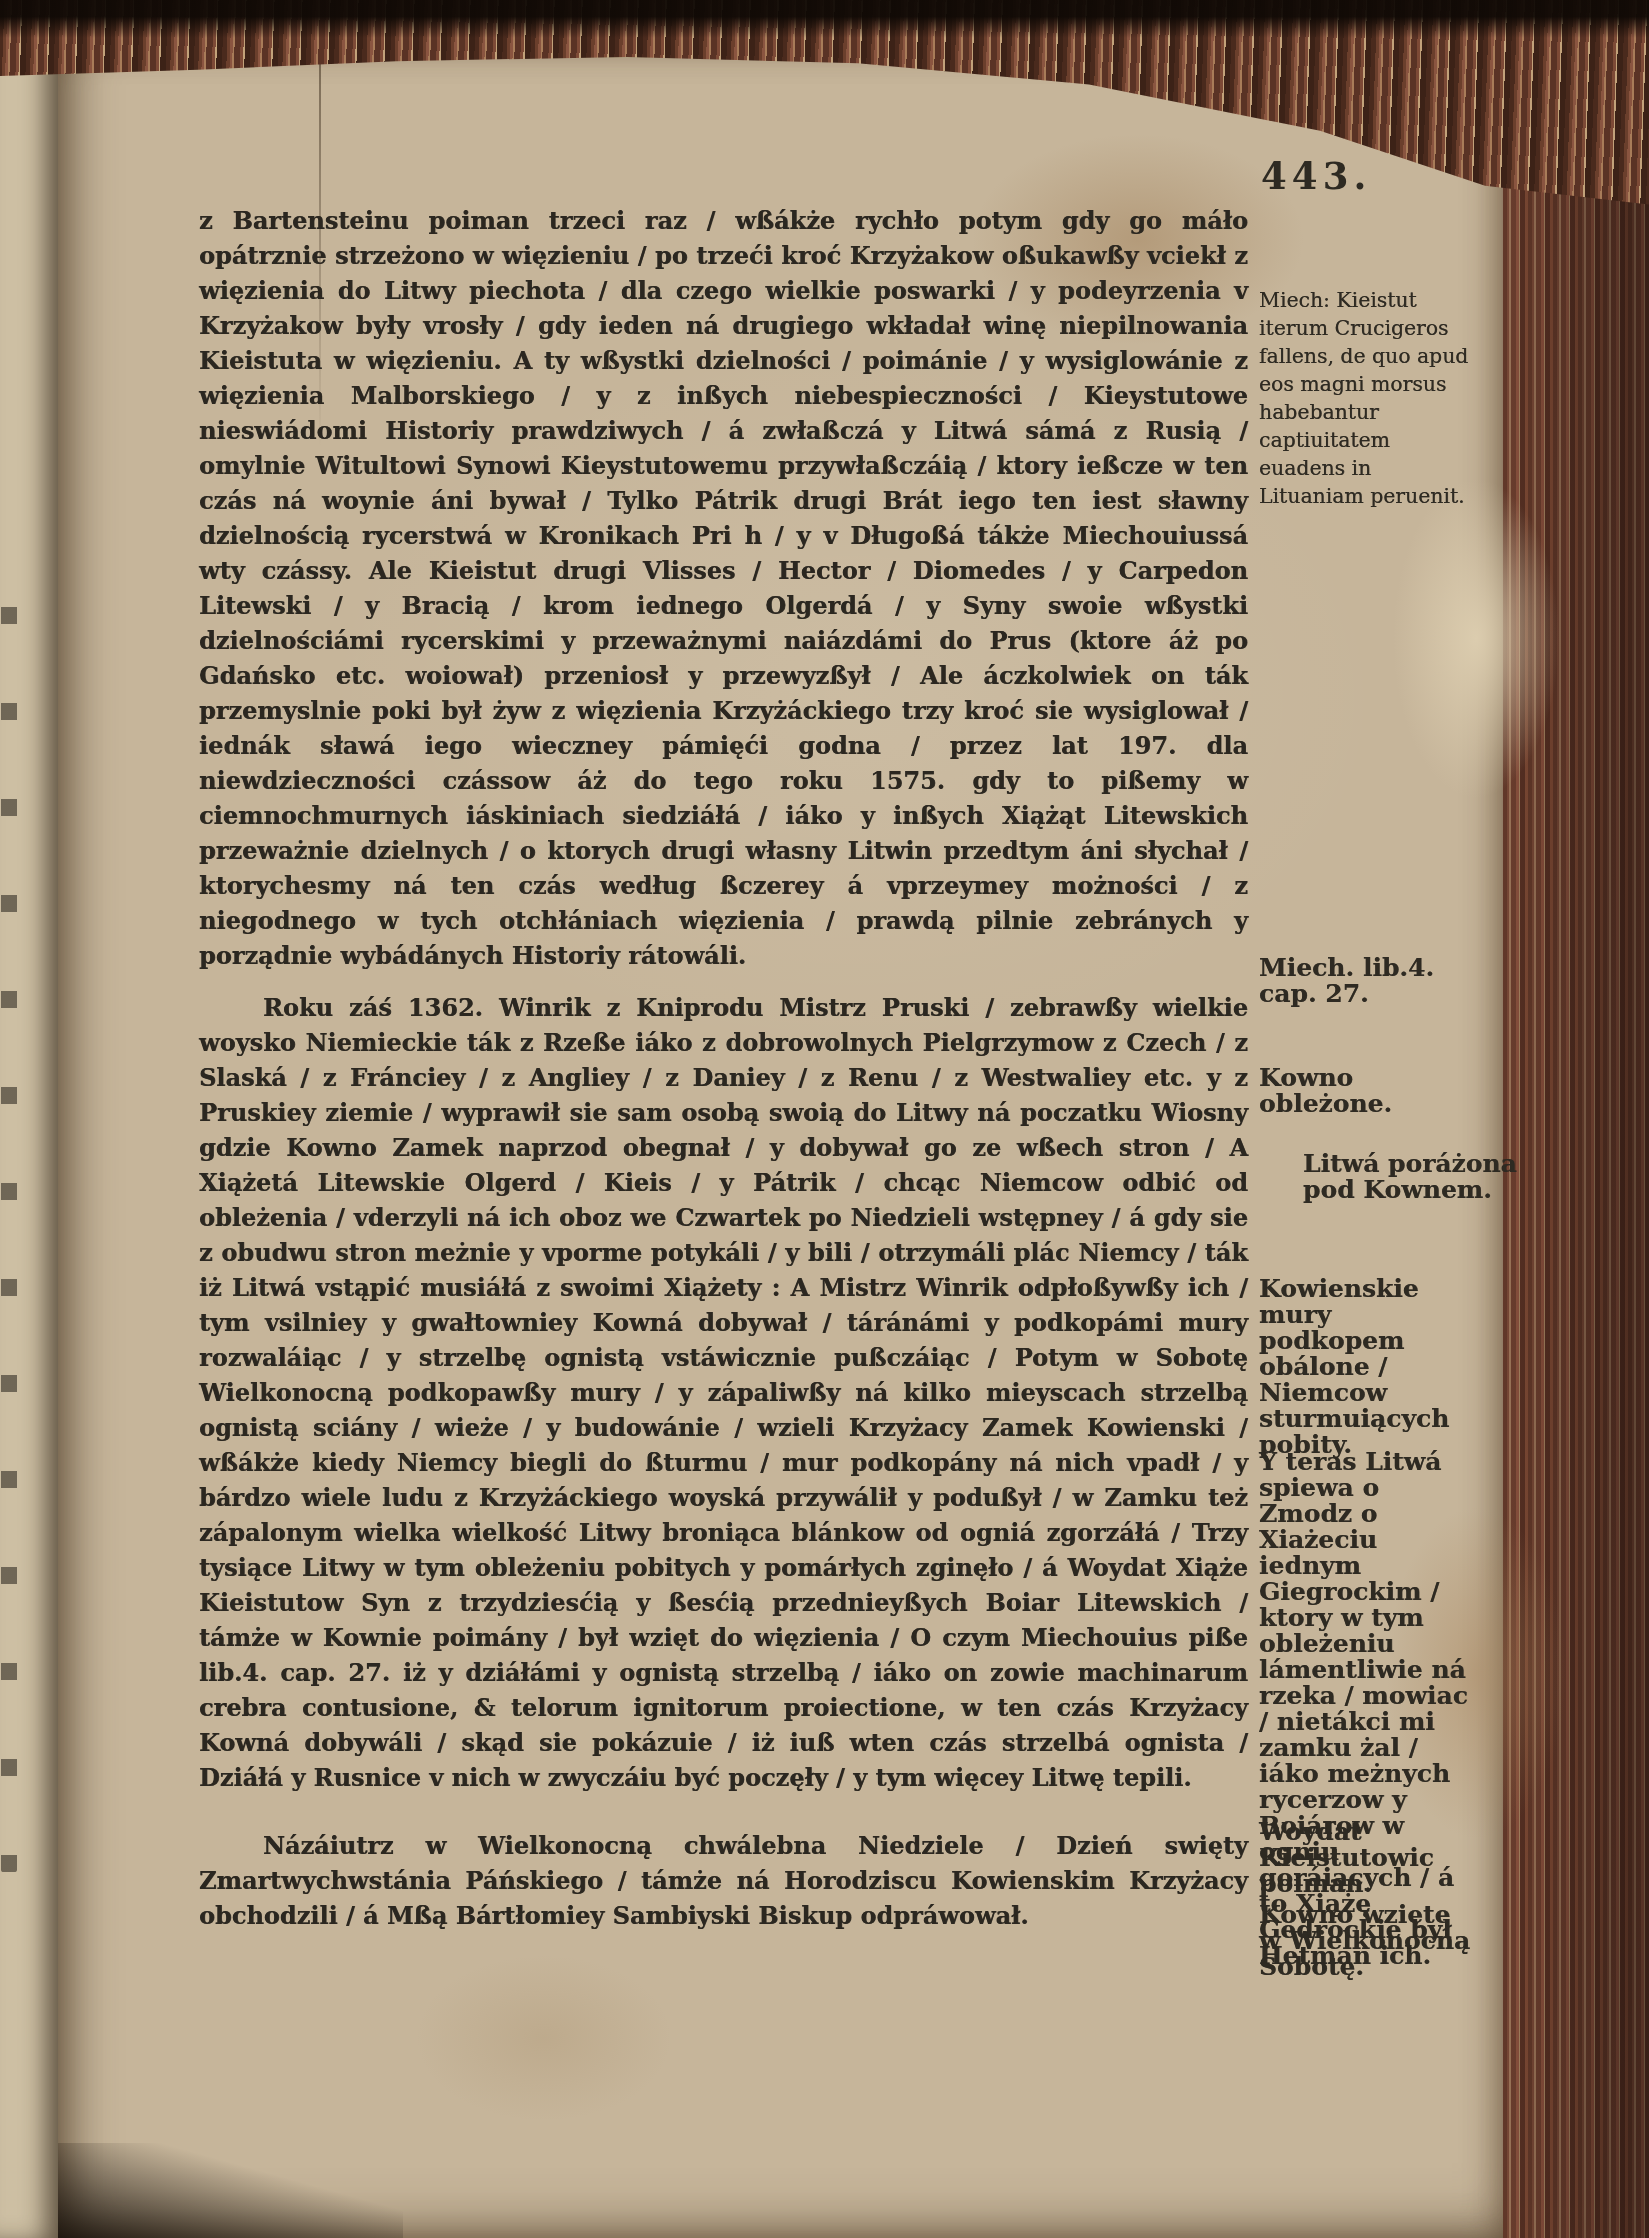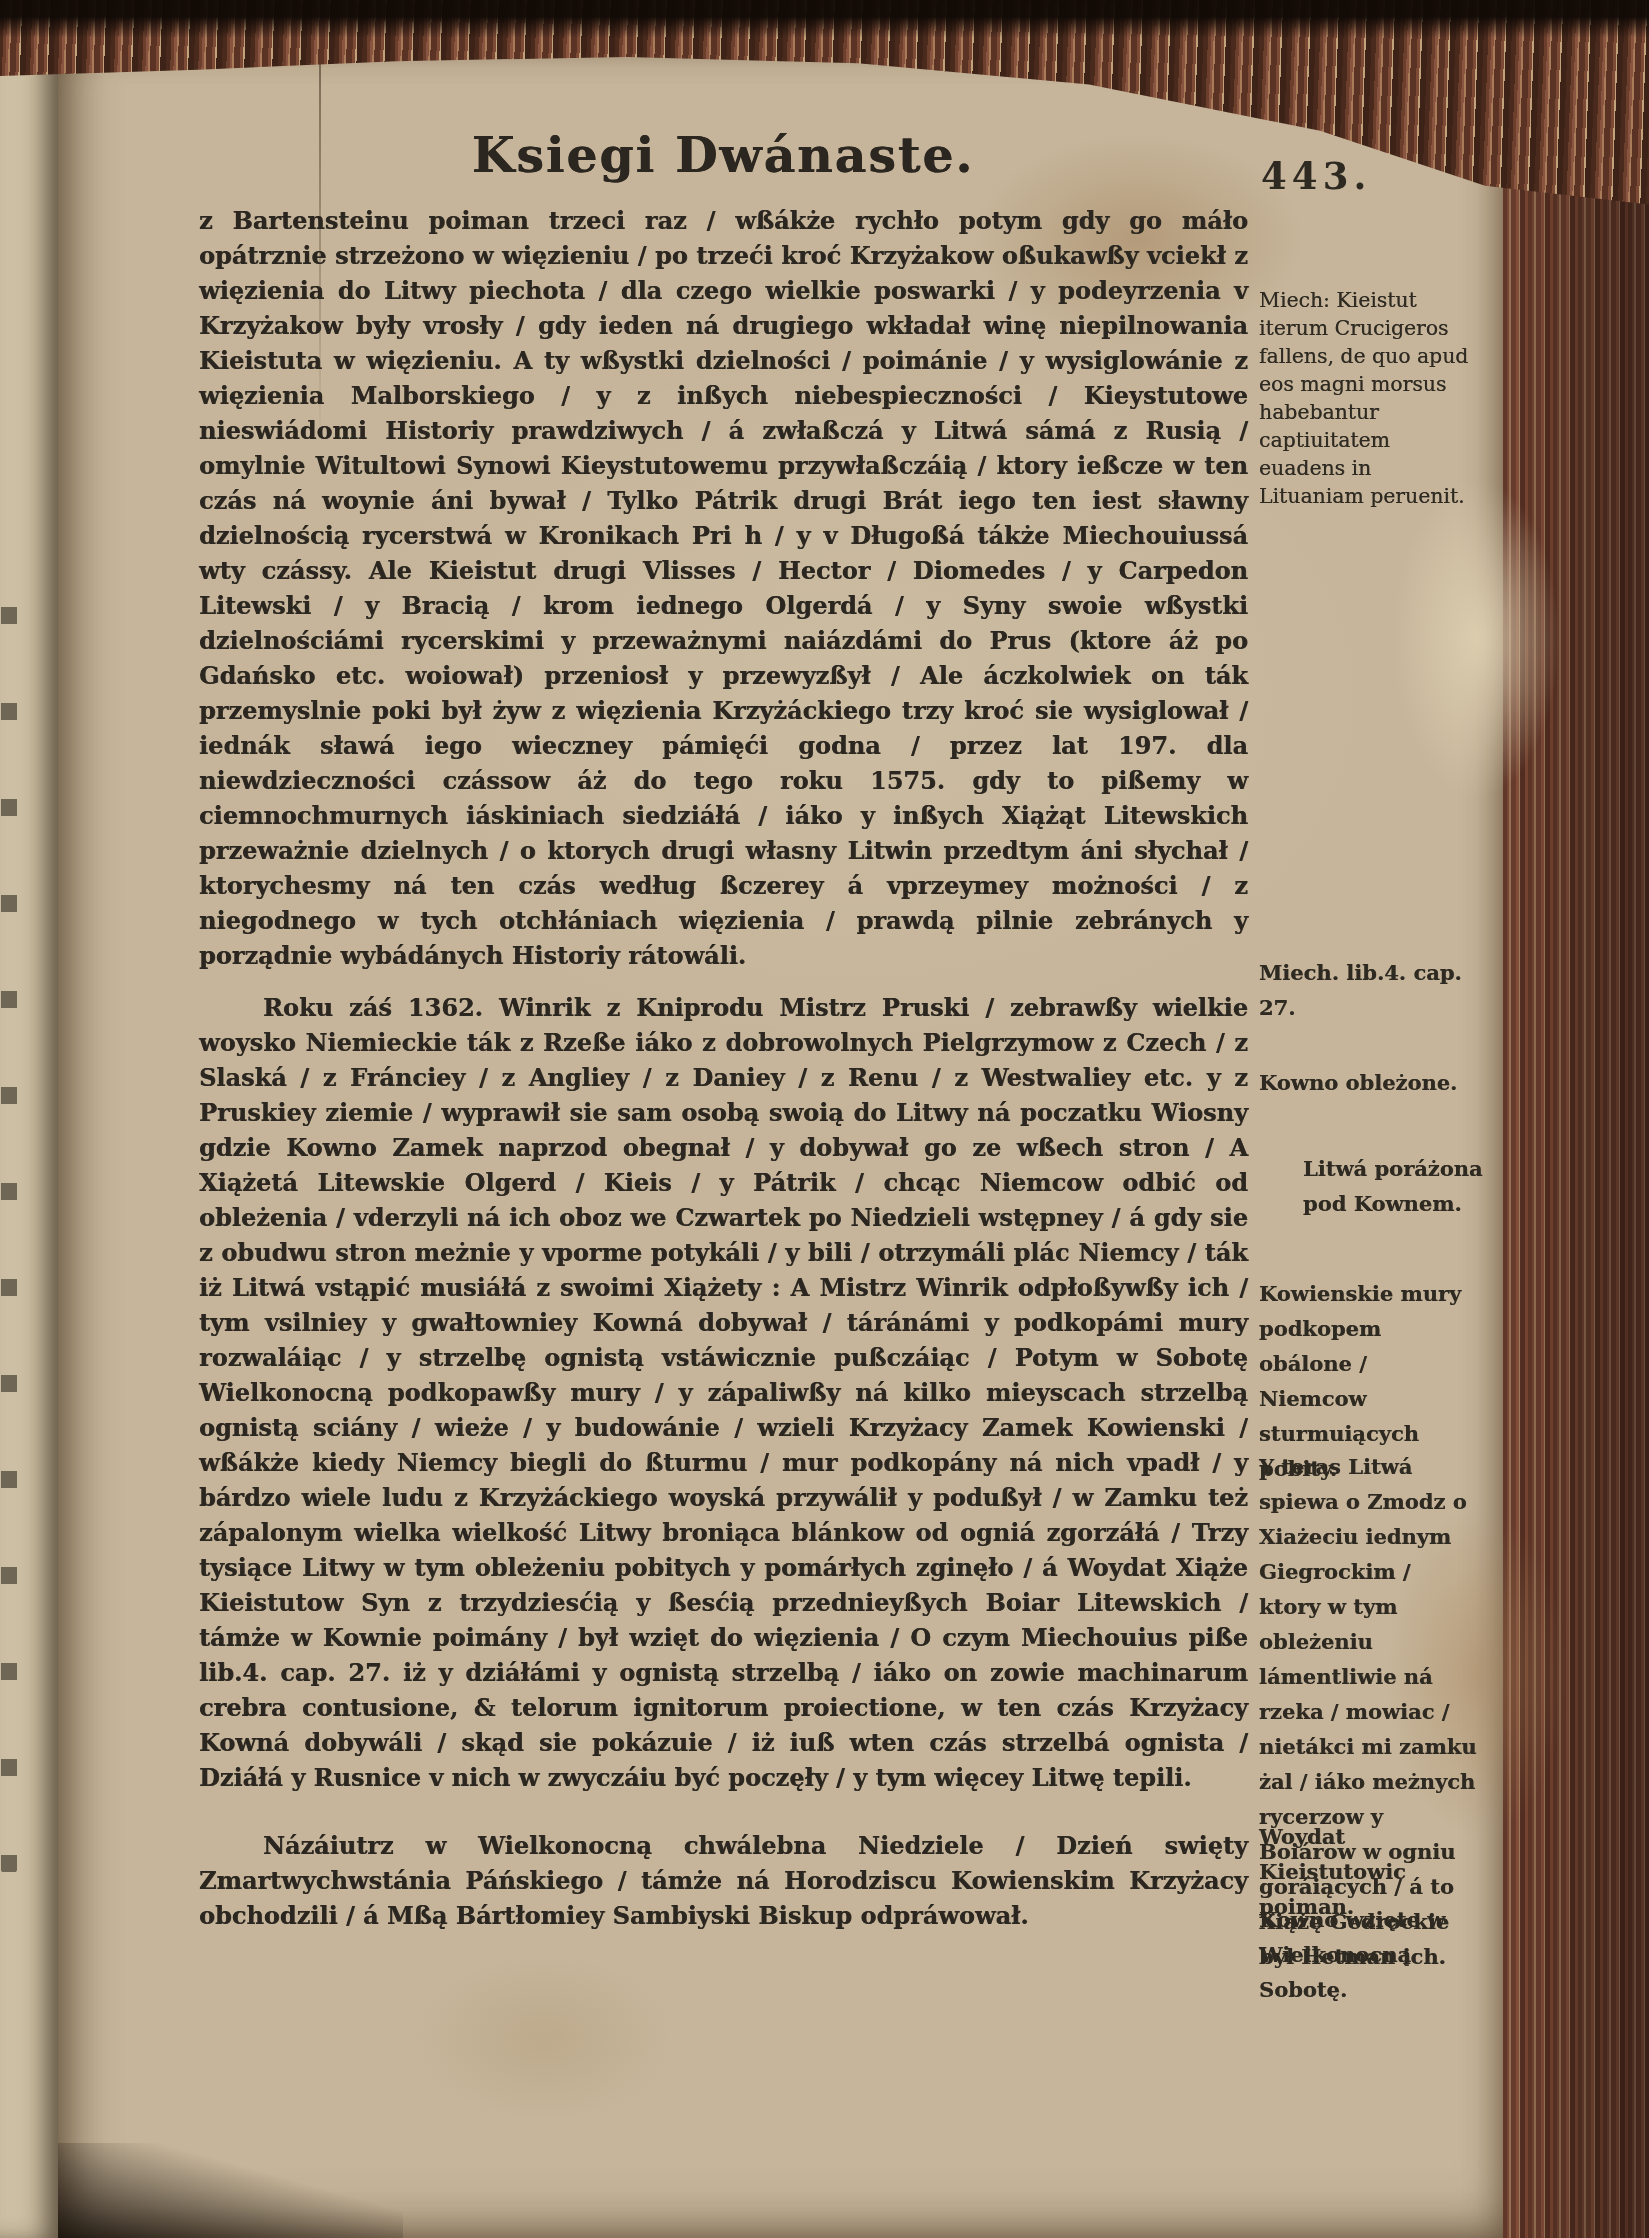--- a/index.html
+++ b/index.html
@@ -95,7 +95,6 @@
     <div class="corner-shadow"></div>
 
     <div class="running-header">
-      <span class="title">Ksiegi Dwánaste.</span>
       <span class="folio">443.</span>
     </div>
 

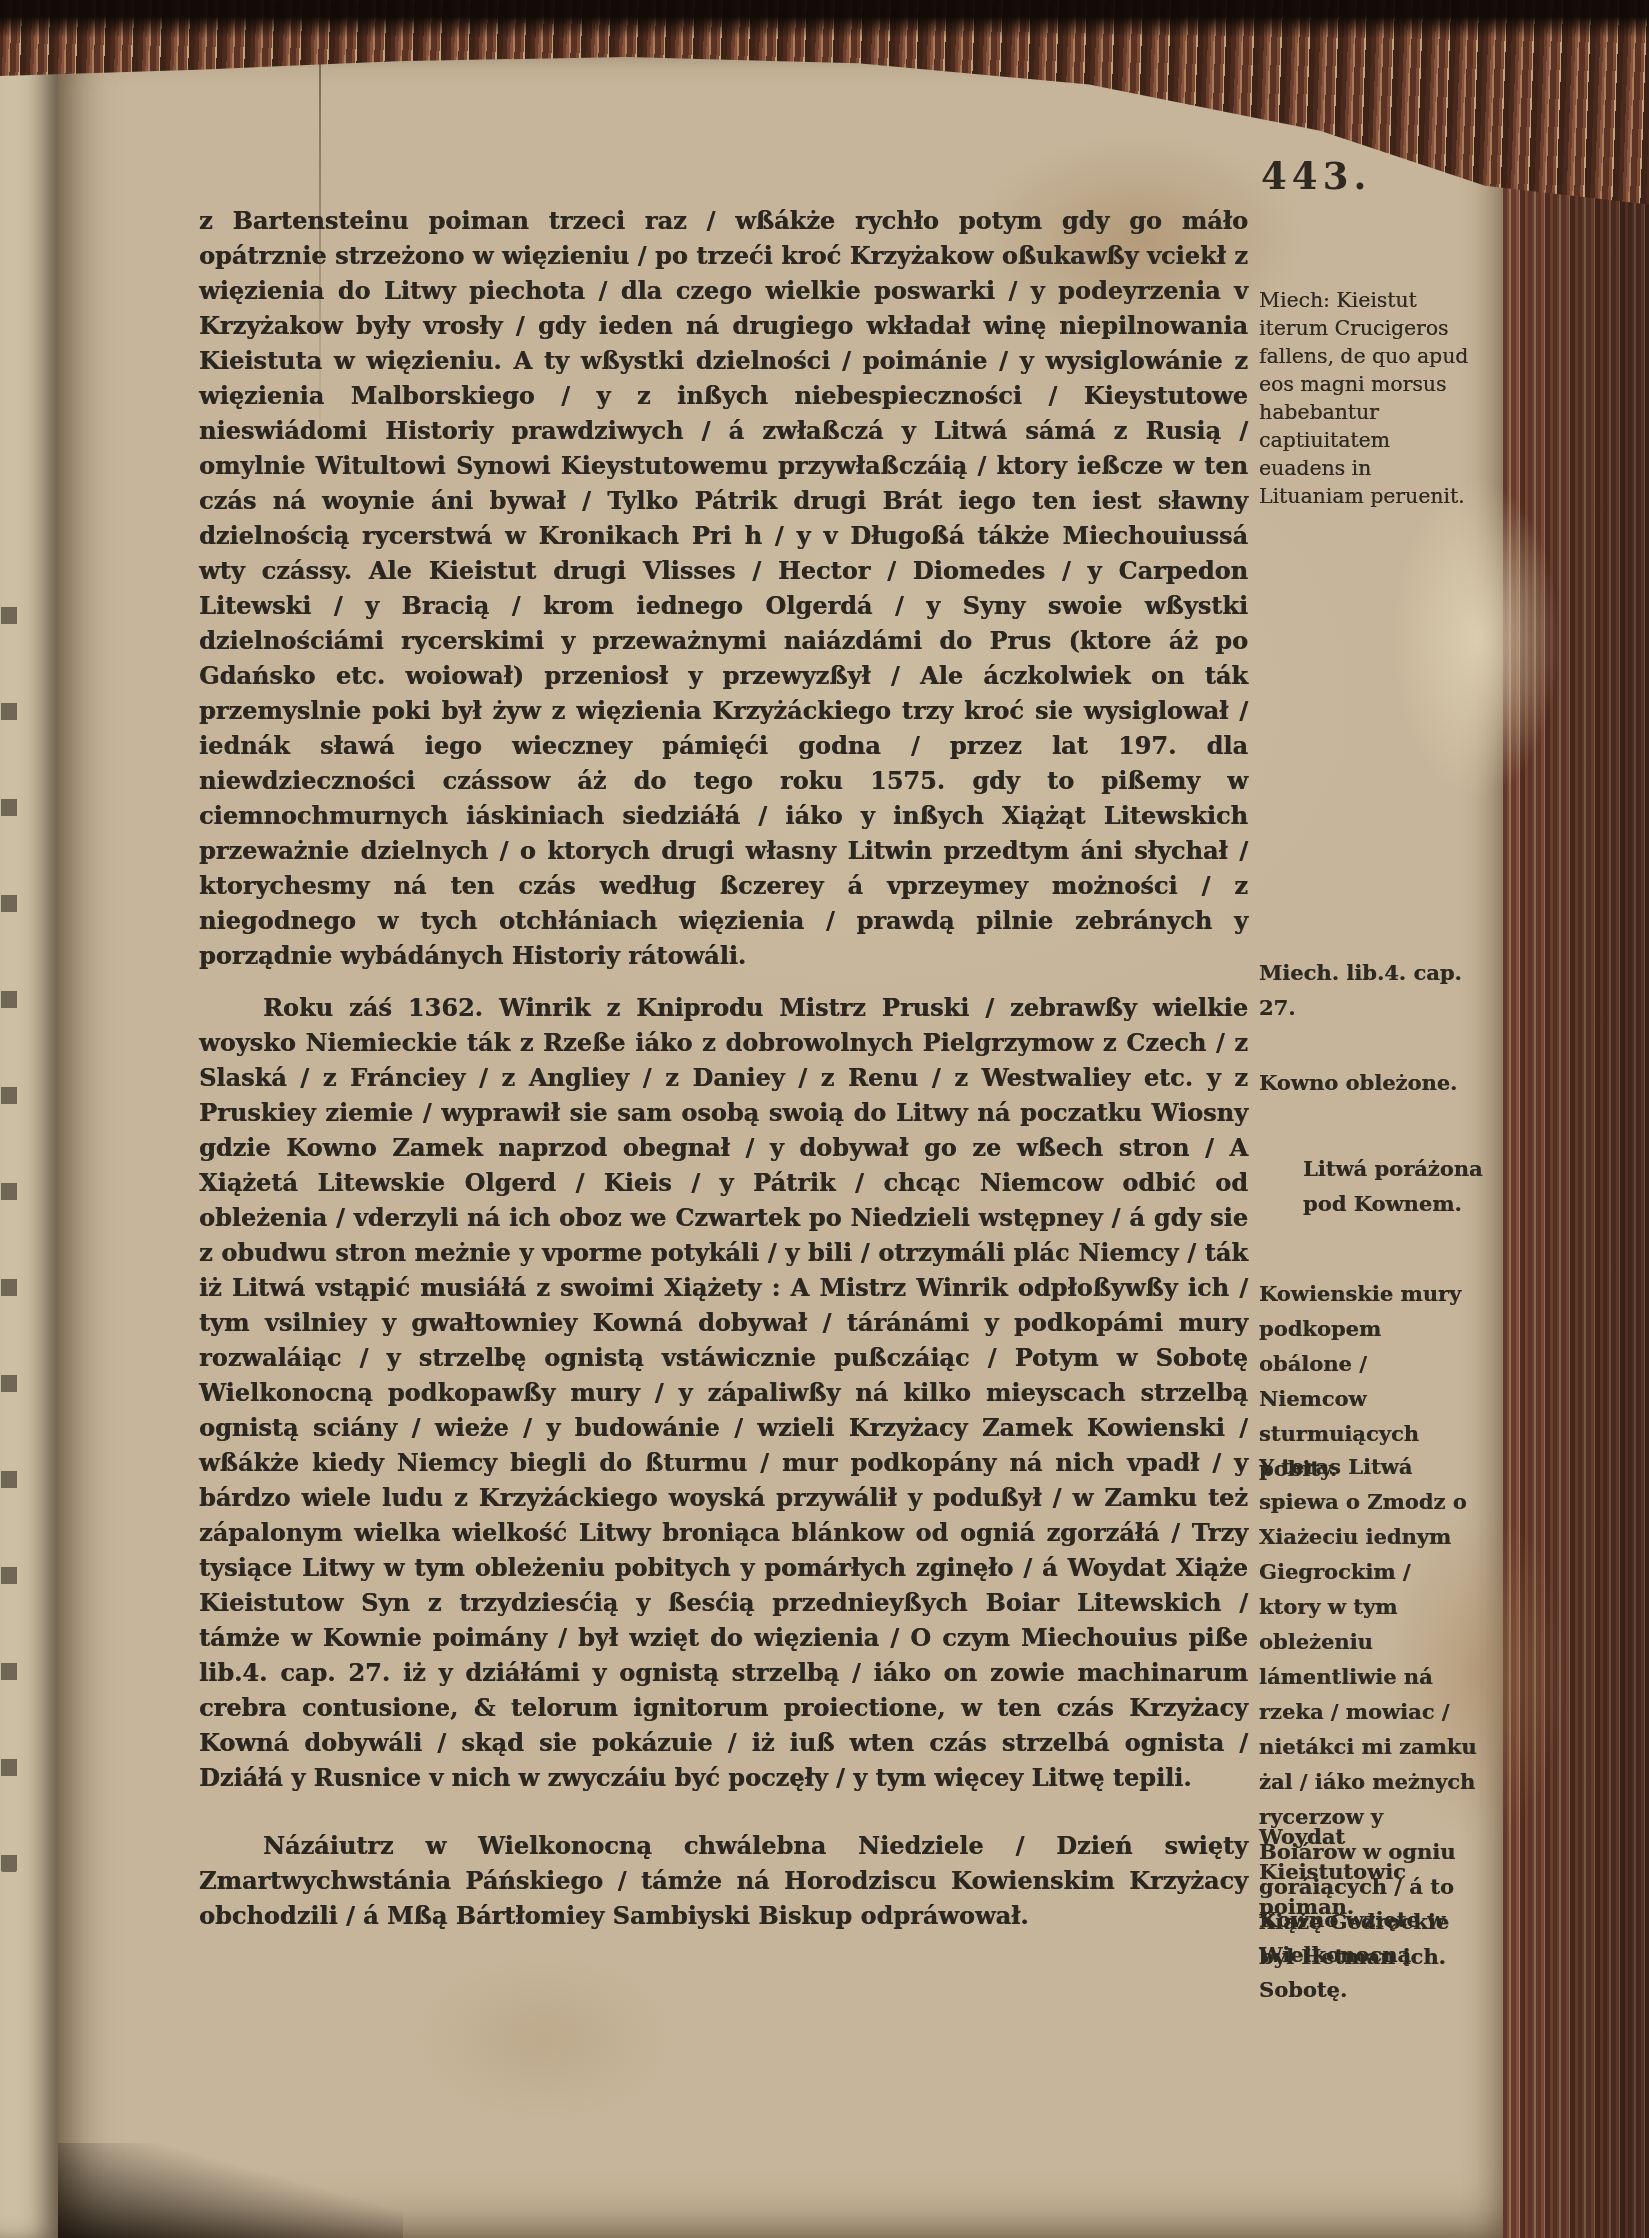--- a/index.html
+++ b/index.html
@@ -70,7 +70,7 @@
   .para.gap{margin-top:33px;}
   
   .margin{position:absolute;left:1201px;top:0;width:220px;}
-  .note{position:absolute;left:0;width:220px;font-size:21px;line-height:35px;
+  .note{position:absolute;left:0;width:220px;font-size:25px;line-height:26px;
     font-weight:700;color:#2e2a22;text-align:left;
     text-shadow:0.3px 0 0 rgba(46,42,34,.7);}
   .note.latin{font-weight:400;font-size:20.4px;line-height:28px;}

